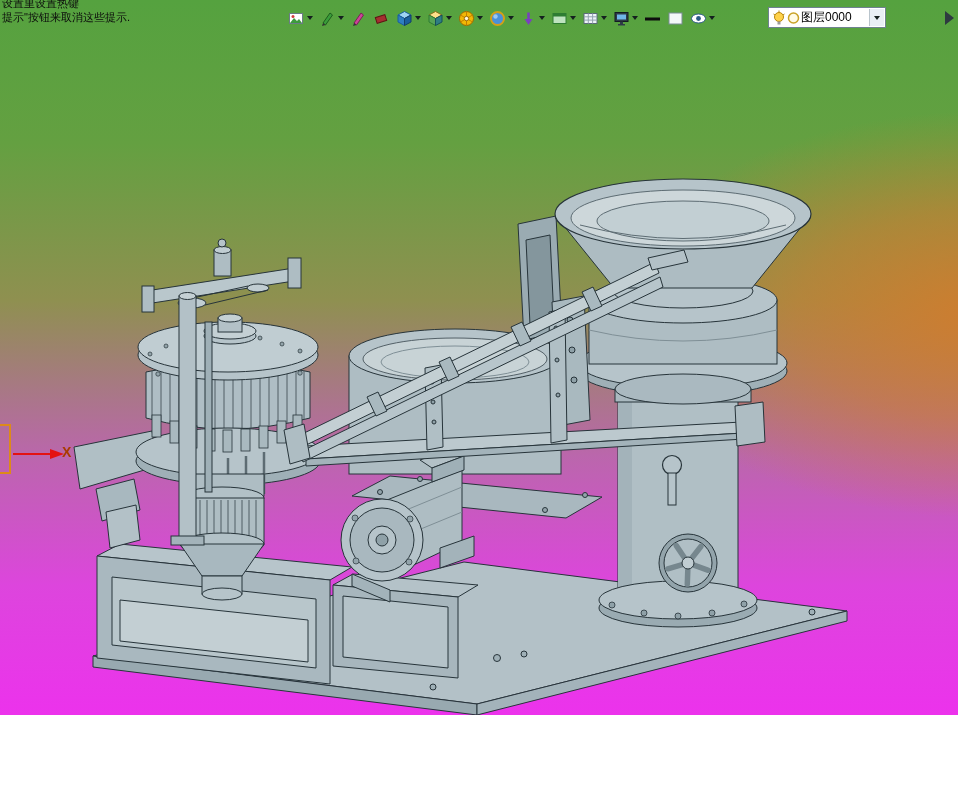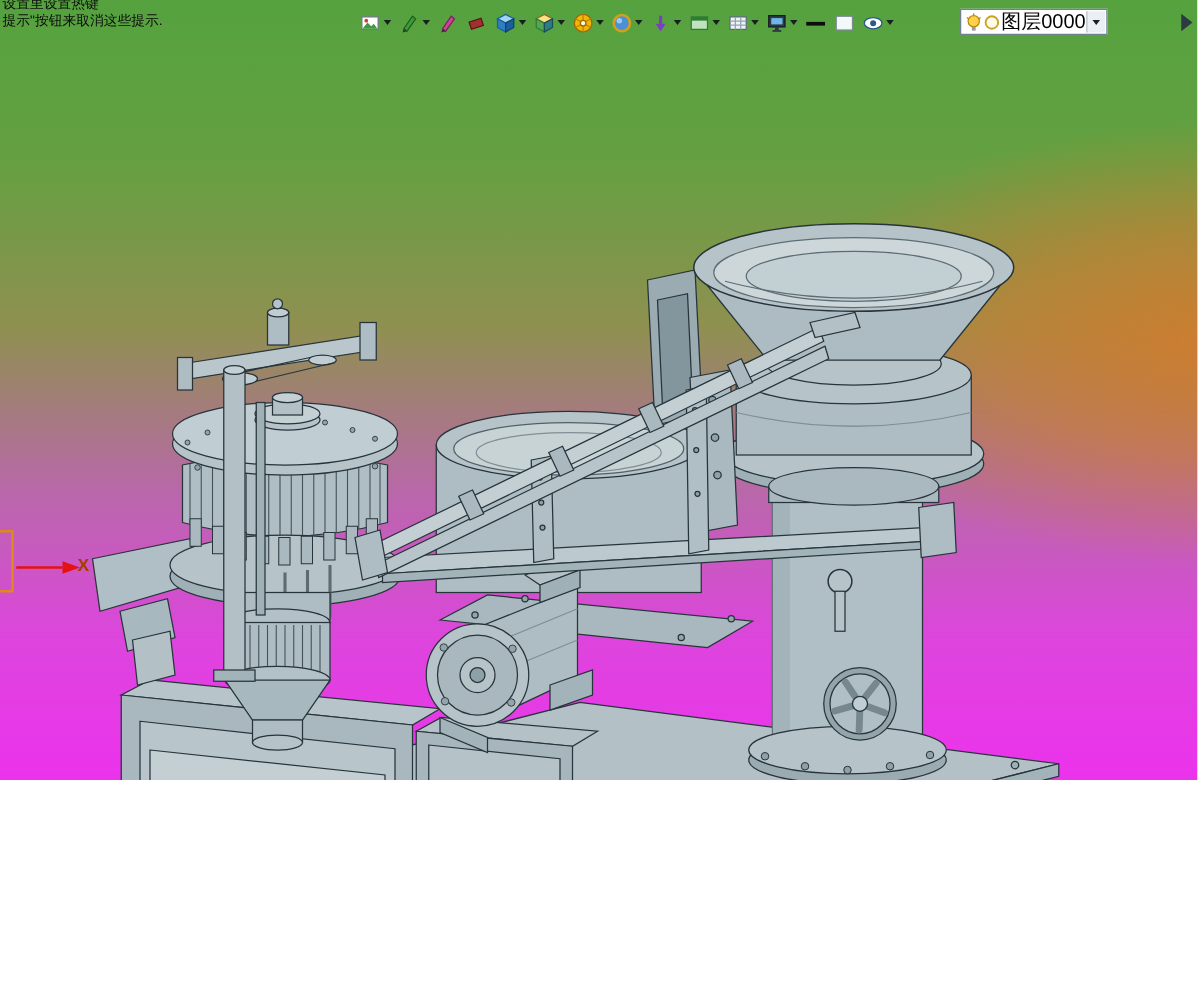--- a/index.html
+++ b/index.html
@@ -5,7 +5,7 @@
   html,body{margin:0;padding:0;}
   body{font-family:"Liberation Sans", sans-serif;}
   .stage{
-    position:relative;width:958px;height:624px;overflow:hidden;
+    position:relative;width:958px;height:715px;overflow:hidden;
     background:
       radial-gradient(62% 46% at 103% 44%, rgba(210,124,44,0.95) 0%, rgba(210,124,44,0.55) 32%, rgba(210,124,44,0) 62%),
       linear-gradient(180deg,#55a23f 0%,#64a041 20%,#8f9050 42%,#bb66ad 64%,#dd45dd 82%,#ec32ec 100%);

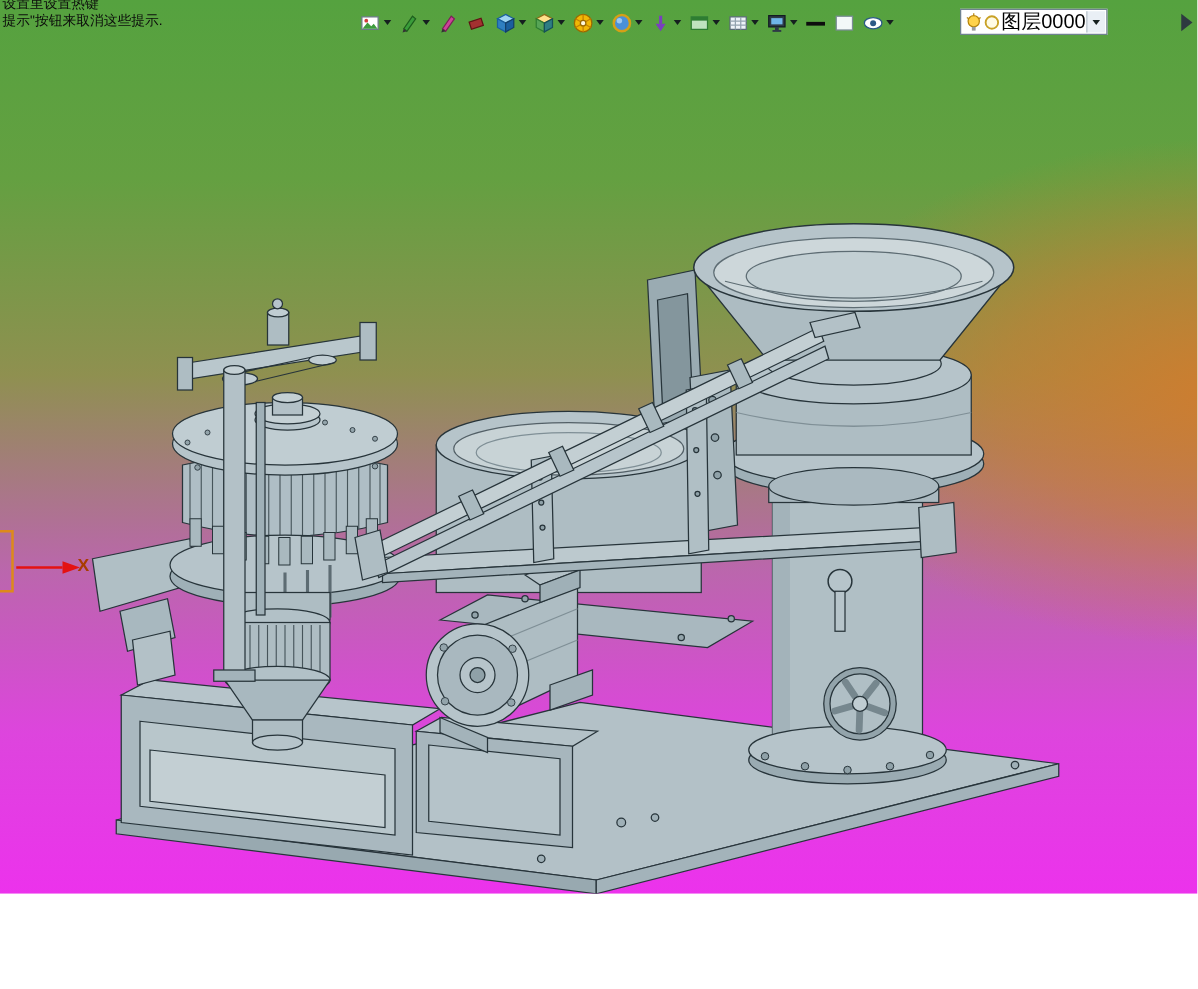--- a/index.html
+++ b/index.html
@@ -21,7 +21,7 @@
     position:absolute;left:768px;top:7px;width:118px;height:21px;box-sizing:border-box;
     background:#ffffff;border:1px solid #6f8290;display:flex;align-items:center;padding:0 1px 0 3px;
   }
-  .combo .txt{flex:1;font-size:16px;color:#000;white-space:nowrap;overflow:hidden;}
+  .combo .txt{flex:1;font-size:12px;color:#000;white-space:nowrap;overflow:hidden;}
   .combo .btn{width:14px;height:17px;background:#e9eff5;border-left:1px solid #b9c4cc;display:flex;align-items:center;justify-content:center;}
   .combo .btn .dd{margin:0;}
   .dock-grip{position:absolute;right:4px;top:11px;width:0;height:0;

